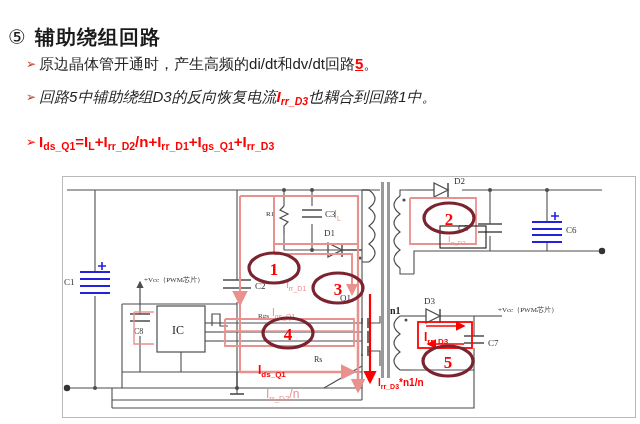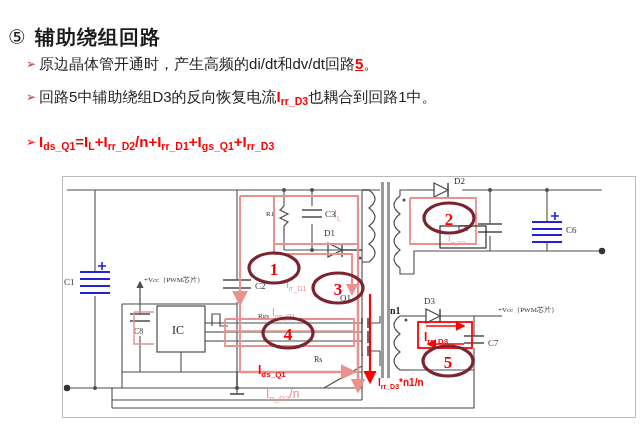--- a/index.html
+++ b/index.html
@@ -28,7 +28,7 @@
     display:inline-block;transform:translateY(-1px);
   }
   .b1{top:55px;text-align:center;}
-  .b2{top:88px;}
+  .b2{top:88px;font-style:italic;}
   .b3{top:133px;color:#ff0000;font-weight:bold;font-size:15px;text-align:right;}
   .b3 .arrow{color:#ff0000;}
   .red{color:#ff0000;font-weight:bold;}

